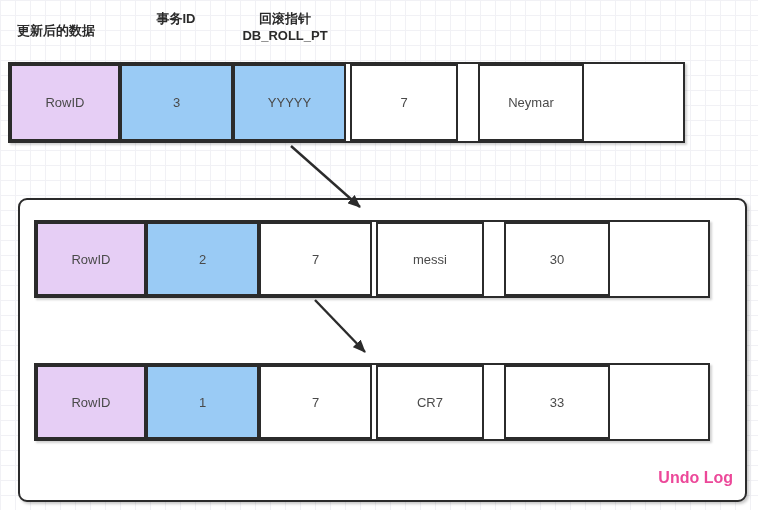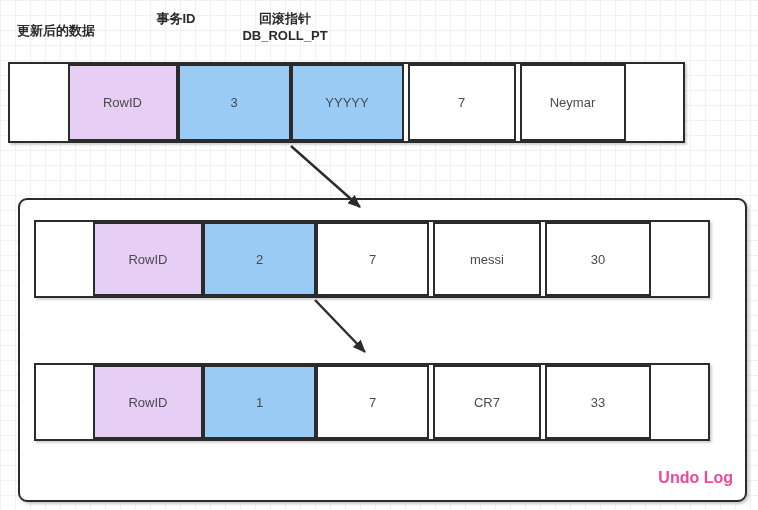--- a/index.html
+++ b/index.html
@@ -20,7 +20,7 @@
   .record-row{
     position:absolute;display:flex;align-items:stretch;box-sizing:border-box;
     border:2px solid #2b2b2b;background:#ffffff;
-    box-shadow:2px 2px 2px rgba(0,0,0,0.18);z-index:4;justify-content:center;
+    box-shadow:2px 2px 2px rgba(0,0,0,0.18);z-index:4;
   }
   .cell{
     box-sizing:border-box;border:2px solid #2b2b2b;

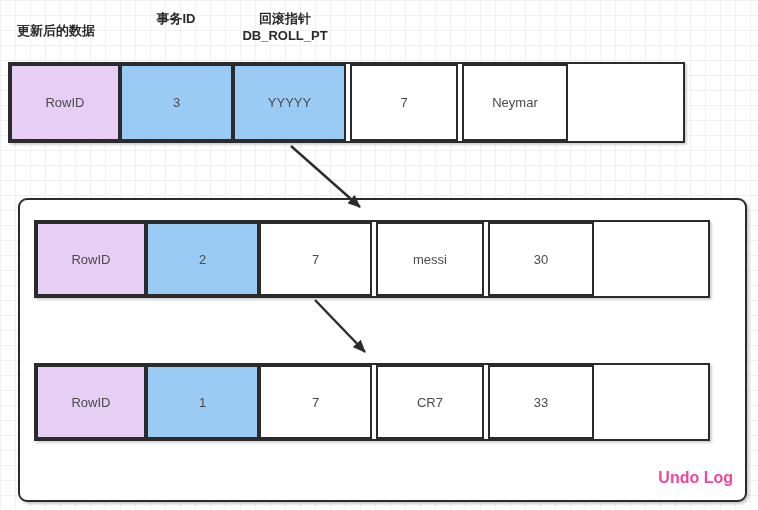--- a/index.html
+++ b/index.html
@@ -33,7 +33,7 @@
   .record-row .cell:nth-child(2){width:113px;}
   .record-row .cell:nth-child(3){width:113px;}
   .record-row .cell:nth-child(4){width:108px;margin-left:4px;}
-  .record-row .cell:nth-child(5){width:106px;margin-left:4px;}
+  .record-row .cell:nth-child(5){width:106px;margin-left:20px;}
   .record-row .cell:nth-child(6){flex:1;margin-left:4px;}
   .row-current{left:8px;top:62px;width:677px;height:81px;}
   .undo-box{

